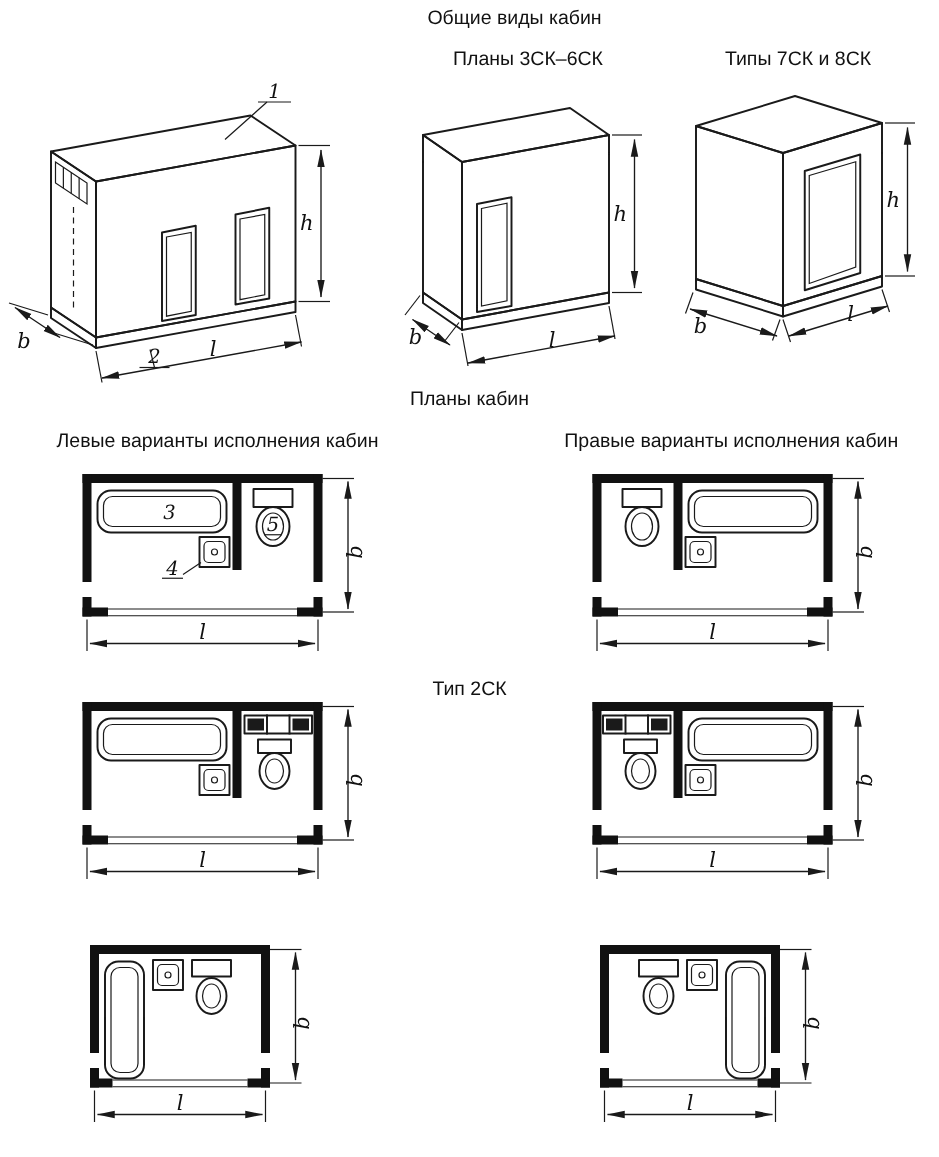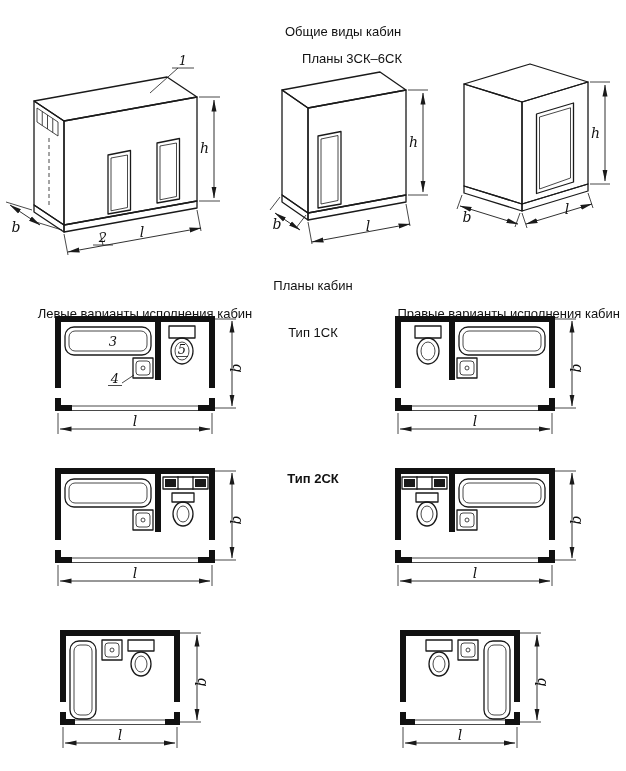--- a/index.html
+++ b/index.html
@@ -5,7 +5,7 @@
   html,body{margin:0;padding:0;background:#fff;}
   .canvas{position:relative;width:626px;height:771px;background:#ffffff;overflow:hidden;
           font-family:"Liberation Sans",sans-serif;color:#111;}
-  .cap{position:absolute;font-size:13px;line-height:15px;text-align:center;color:#111;white-space:nowrap;margin-top:20px;}
+  .cap{position:absolute;font-size:13px;line-height:15px;text-align:center;color:#111;white-space:nowrap;}
   .abs{position:absolute;}
   svg{display:block;overflow:visible;}
   .ln{fill:none;stroke:#1a1a1a;stroke-width:1.3;stroke-linejoin:round;stroke-linecap:square;}

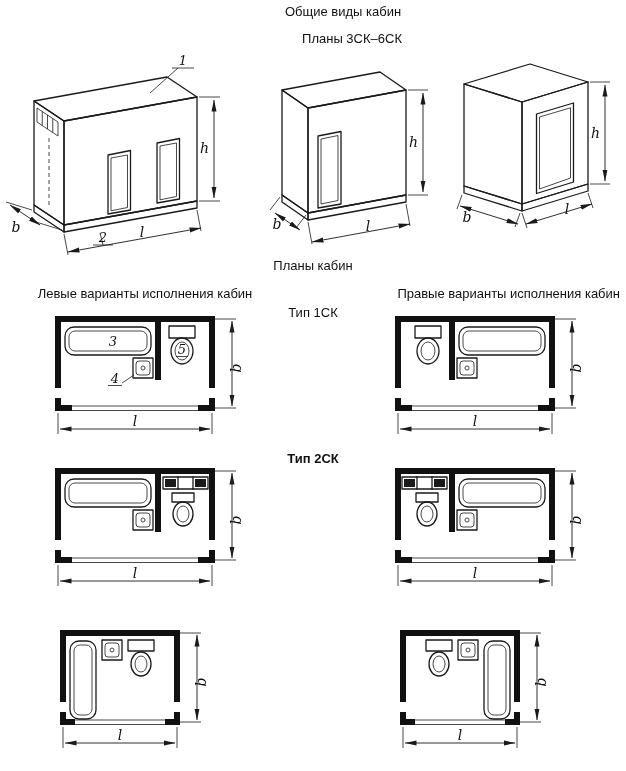--- a/index.html
+++ b/index.html
@@ -31,6 +31,7 @@
 
   <div class="cap" style="left:60px;right:0;top:4px;">Общие виды кабин</div>
   <div class="cap" style="left:270px;top:31px;width:164px;">Планы 3СК–6СК</div>
+  <div class="cap" style="left:450px;top:31px;width:164px;">Типы 7СК и 8СК</div>
 
   <svg class="abs" style="left:2px;top:46px;" width="240" height="215" viewBox="0 0 240 215">
     <g>

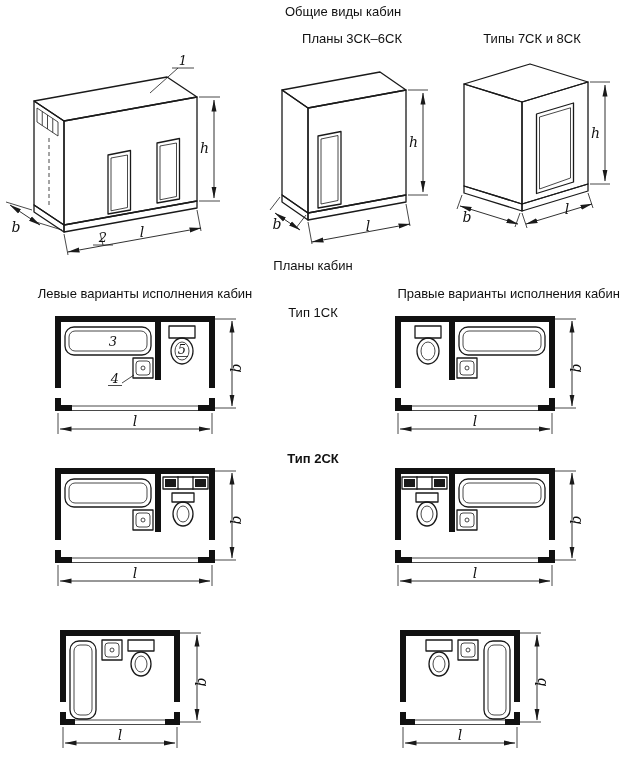--- a/index.html
+++ b/index.html
@@ -150,7 +150,7 @@
 
   <div class="cap" style="left:15px;top:286px;width:260px;">Левые варианты исполнения кабин</div>
   <div class="cap" style="left:0;right:0;top:258px;">Планы кабин</div>
-  <div class="cap" style="left:355px;top:286px;width:265px;text-align:right;">Правые варианты исполнения кабин</div>
+  <div class="cap" style="left:355px;top:286px;width:265px;">Правые варианты исполнения кабин</div>
 
   <div class="cap" style="left:0;right:0;top:305px;">Тип 1СК</div>
   <div class="cap" style="left:0;right:0;top:451px;font-weight:bold;">Тип 2СК</div>

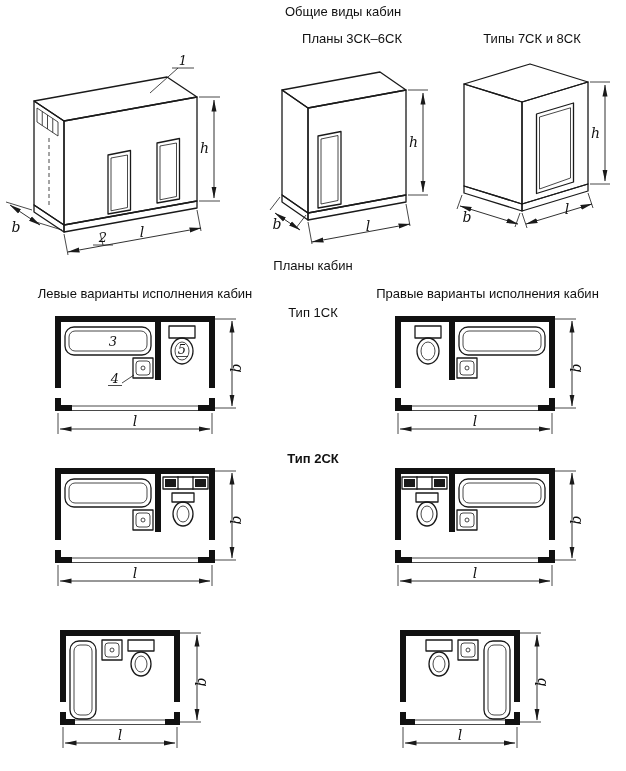--- a/index.html
+++ b/index.html
@@ -152,7 +152,6 @@
   <div class="cap" style="left:0;right:0;top:258px;">Планы кабин</div>
   <div class="cap" style="left:355px;top:286px;width:265px;">Правые варианты исполнения кабин</div>
 
-  <div class="cap" style="left:0;right:0;top:305px;">Тип 1СК</div>
   <div class="cap" style="left:0;right:0;top:451px;font-weight:bold;">Тип 2СК</div>
 
   <svg class="abs" style="left:55px;top:316px;" width="190" height="125" viewBox="0 0 190 125">

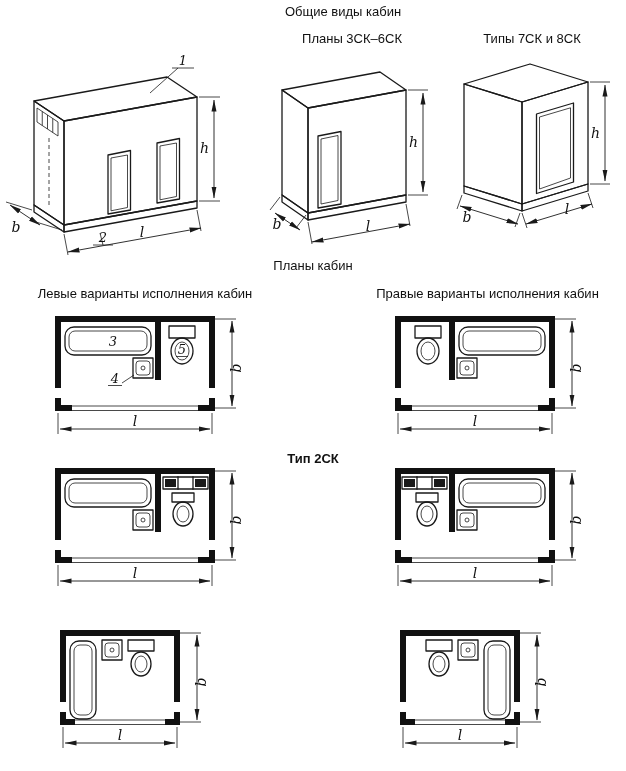--- a/index.html
+++ b/index.html
@@ -152,7 +152,7 @@
   <div class="cap" style="left:0;right:0;top:258px;">Планы кабин</div>
   <div class="cap" style="left:355px;top:286px;width:265px;">Правые варианты исполнения кабин</div>
 
-  <div class="cap" style="left:0;right:0;top:451px;font-weight:bold;">Тип 2СК</div>
+  <div class="cap" style="left:0;right:0;top:451px;">Тип 2СК</div>
 
   <svg class="abs" style="left:55px;top:316px;" width="190" height="125" viewBox="0 0 190 125">
     <g id="room1">

